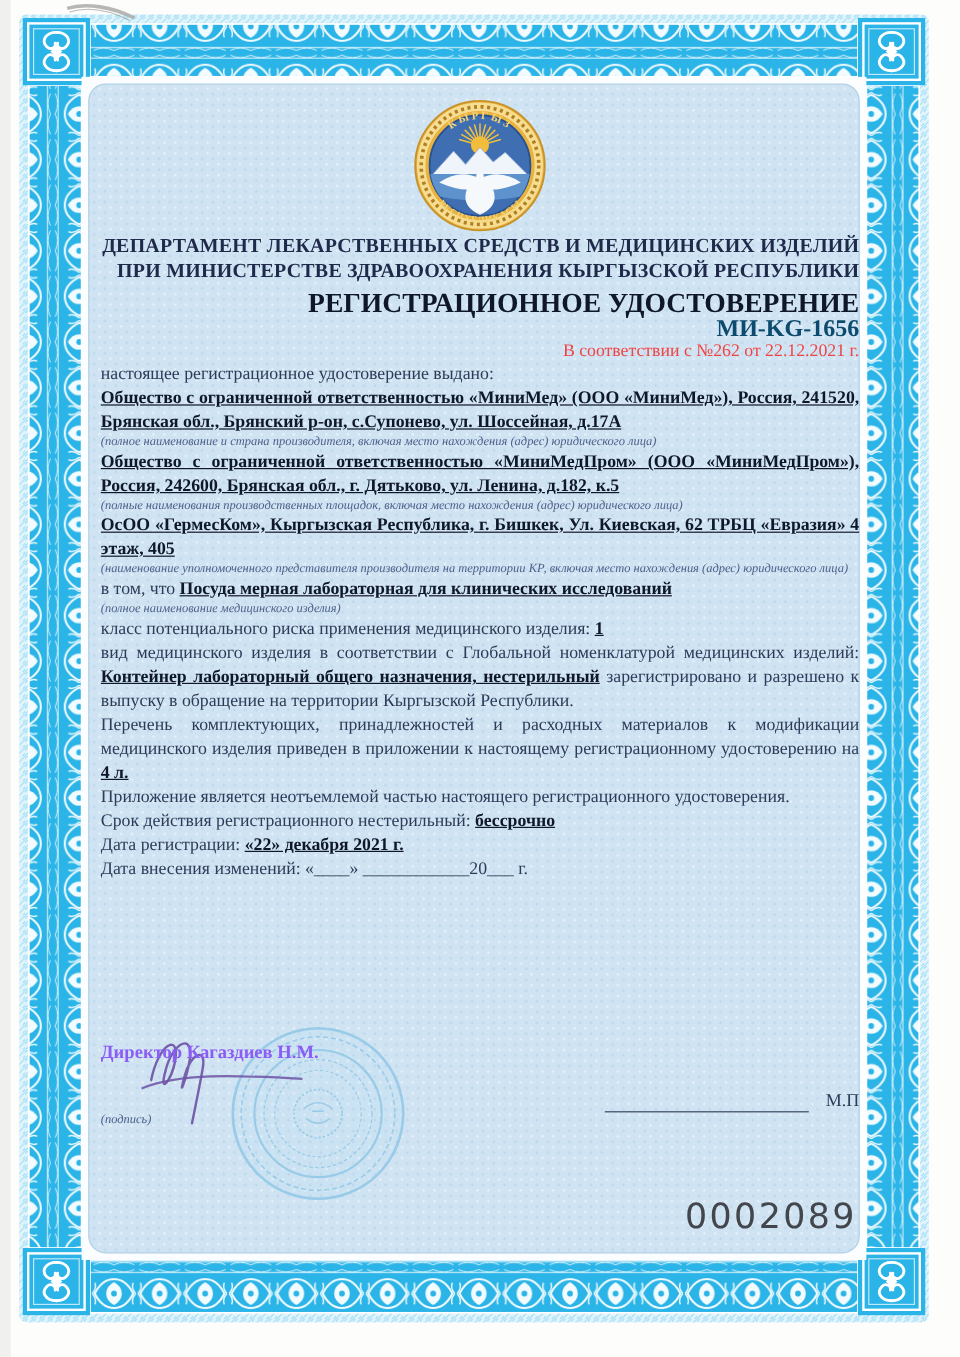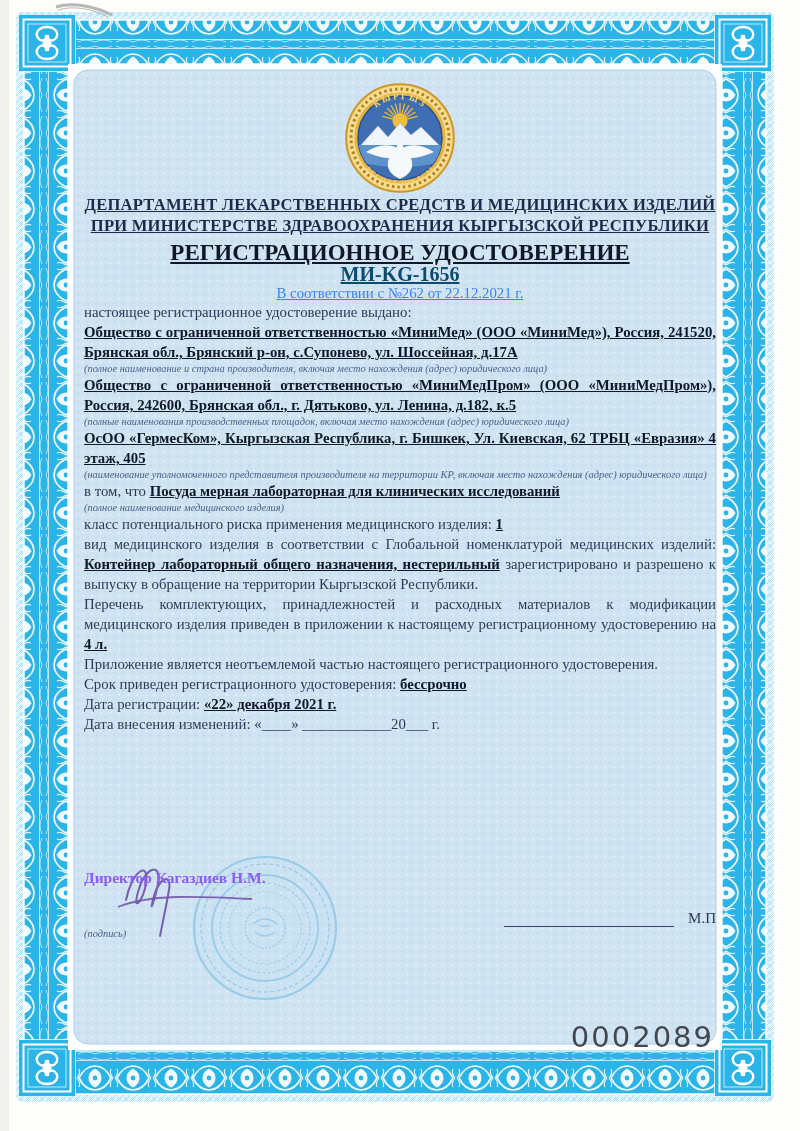--- a/index.html
+++ b/index.html
@@ -16,7 +16,7 @@
   .content{
     position:absolute;left:84px;top:194px;width:632px;
   }
-  .center{text-align:center;text-decoration:underline;}
+  .center{text-align:right;}
   .authority{
     font-weight:bold;font-size:16.6px;line-height:21px;
     color:#1f2a4b;letter-spacing:0.2px;

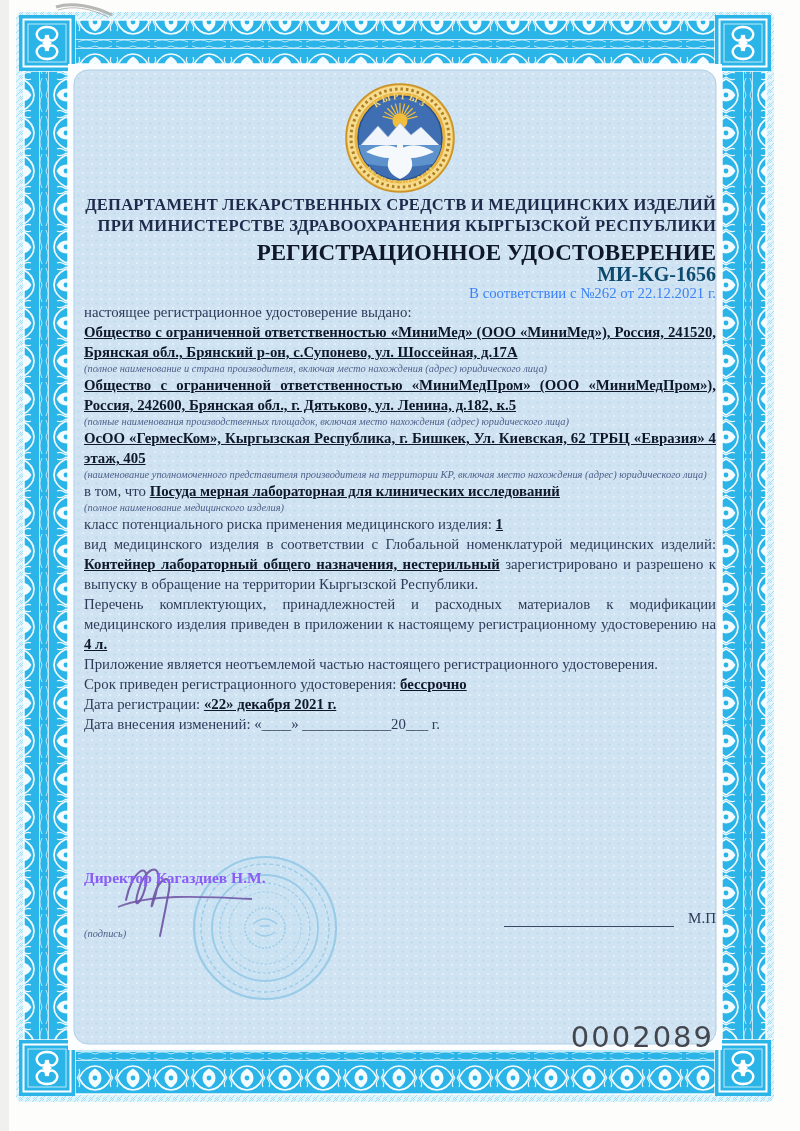--- a/index.html
+++ b/index.html
@@ -23,7 +23,7 @@
   }
   .doc-title{font-weight:bold;font-size:23px;line-height:22px;color:#0f172a;margin-top:6px;}
   .doc-number{font-weight:bold;font-size:20px;line-height:20px;color:#0c4a6e;}
-  .order-line{font-size:14.8px;line-height:18px;color:#3b82f6;}
+  .order-line{font-size:14.8px;line-height:18px;color:#ef4444;}
   .note{
     font-style:italic;font-size:10.4px;line-height:13px;color:#4f608a;
     margin:0;

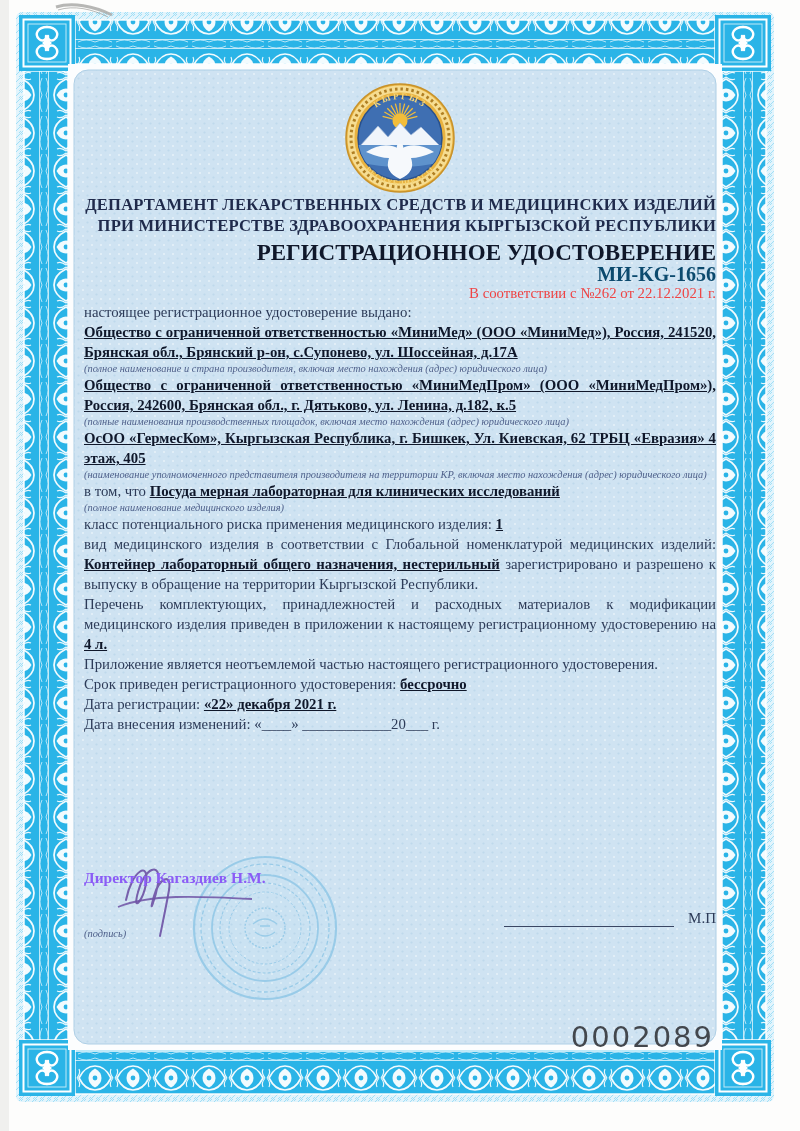--- a/index.html
+++ b/index.html
@@ -204,7 +204,7 @@
 
     <p class="body mt8">Приложение является неотъемлемой частью настоящего регистрационного удостоверения.</p>
 
-    <p class="body mt10"><span>Срок приведен регистрационного удостоверения: </span><span class="b">бессрочно</span></p>
+    <p class="body mt10"><span>Срок действия регистрационного нестерильный: </span><span class="b">бессрочно</span></p>
 
     <p class="body mt13"><span>Дата регистрации: </span><span class="b">«22» декабря 2021 г.</span></p>
 

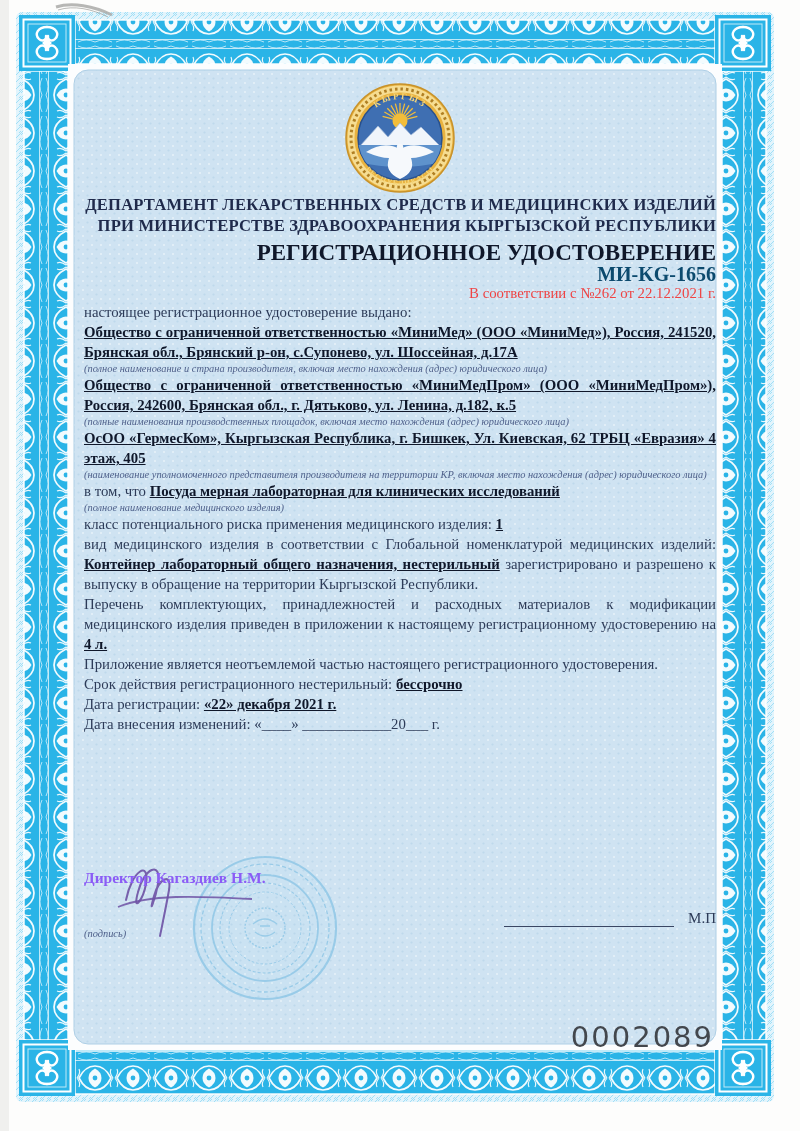--- a/index.html
+++ b/index.html
@@ -43,7 +43,7 @@
   }
   .mp{margin-left:14px;font-size:15px;}
   .serial{
-    position:absolute;top:1020px;right:86px;
+    position:absolute;top:996px;right:86px;
     font-family:"DejaVu Sans", sans-serif;
     font-size:29px;letter-spacing:2px;color:#43474d;
   }

